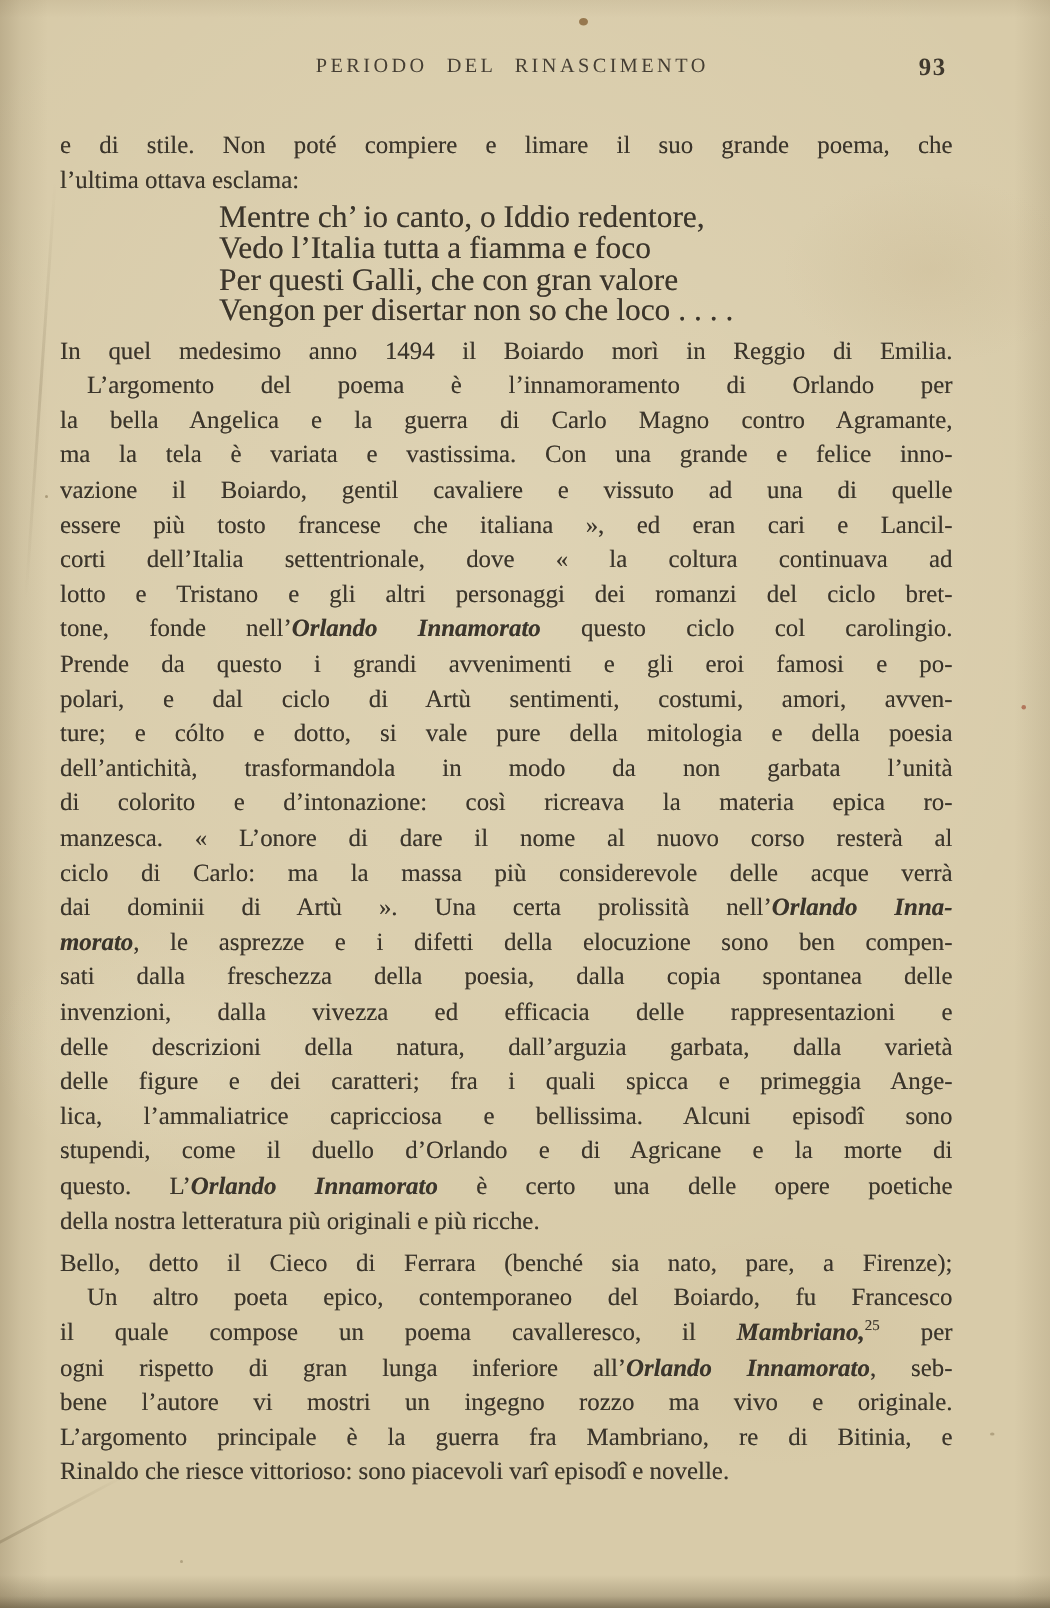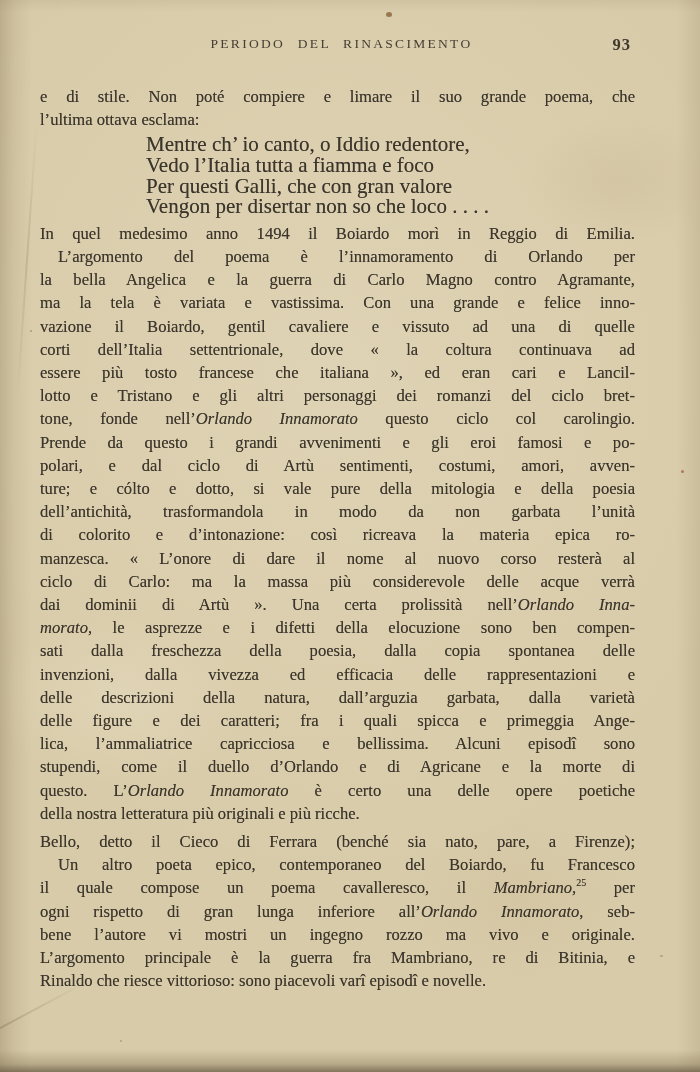--- a/index.html
+++ b/index.html
@@ -89,8 +89,8 @@
         <div class="line"><span>la bella Angelica e la guerra di Carlo Magno contro Agramante,</span></div>
         <div class="line"><span>ma la tela è variata e vastissima. Con una grande e felice inno-</span></div>
         <div class="line"><span>vazione il Boiardo, gentil cavaliere e vissuto ad una di quelle</span></div>
+        <div class="line"><span>essere più tosto francese che italiana », ed eran cari e Lancil-</span></div>
         <div class="line"><span>corti dell’Italia settentrionale, dove « la coltura continuava ad</span></div>
-        <div class="line"><span>essere più tosto francese che italiana », ed eran cari e Lancil-</span></div>
         <div class="line"><span>lotto e Tristano e gli altri personaggi dei romanzi del ciclo bret-</span></div>
         <div class="line"><span>tone, fonde nell’</span><span class="it">Orlando Innamorato</span><span> questo ciclo col carolingio.</span></div>
         <div class="line"><span>Prende da questo i grandi avvenimenti e gli eroi famosi e po-</span></div>

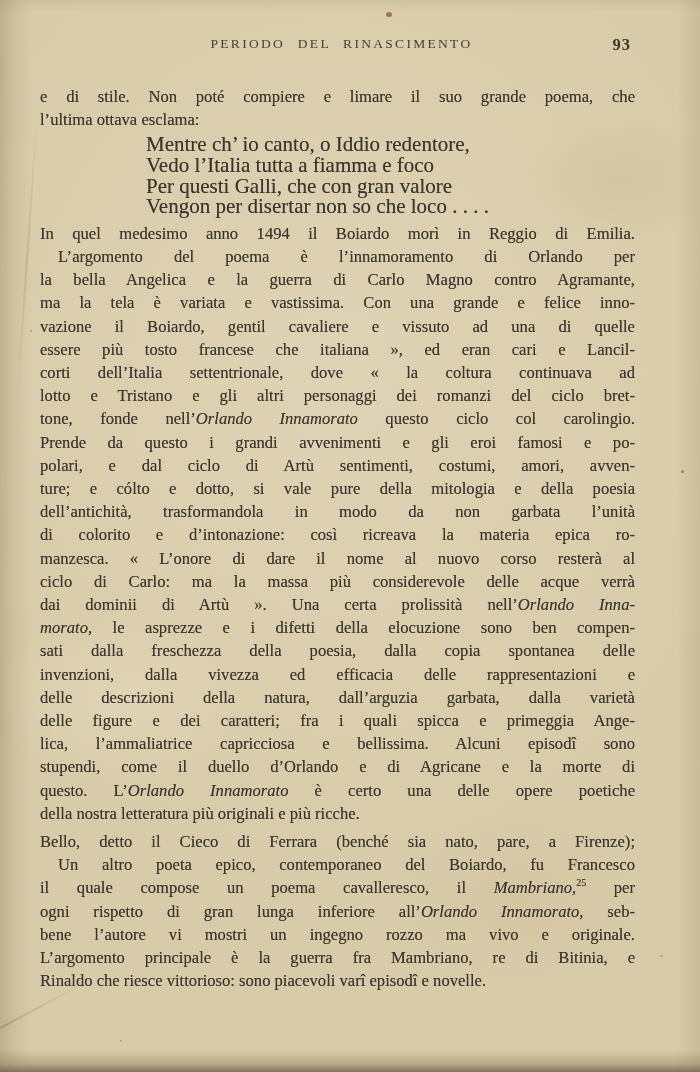--- a/index.html
+++ b/index.html
@@ -41,7 +41,7 @@
   .verse { margin:3px 0 5px 106px; font-size:21px; line-height:20.6px; }
   .verse .line { text-align:left; text-align-last:left; }
   .para-4 { margin-top:5px; }
-  .it { font-style:italic; }
+  .it { font-style:italic;font-weight:bold; }
   sup { font-size:10px; line-height:0; vertical-align:super; }
   .speck { position:absolute; border-radius:50%; }
   .speck-1 { left:386px; top:12px; width:6px; height:5px; background:#8f6f45; opacity:.9; }

